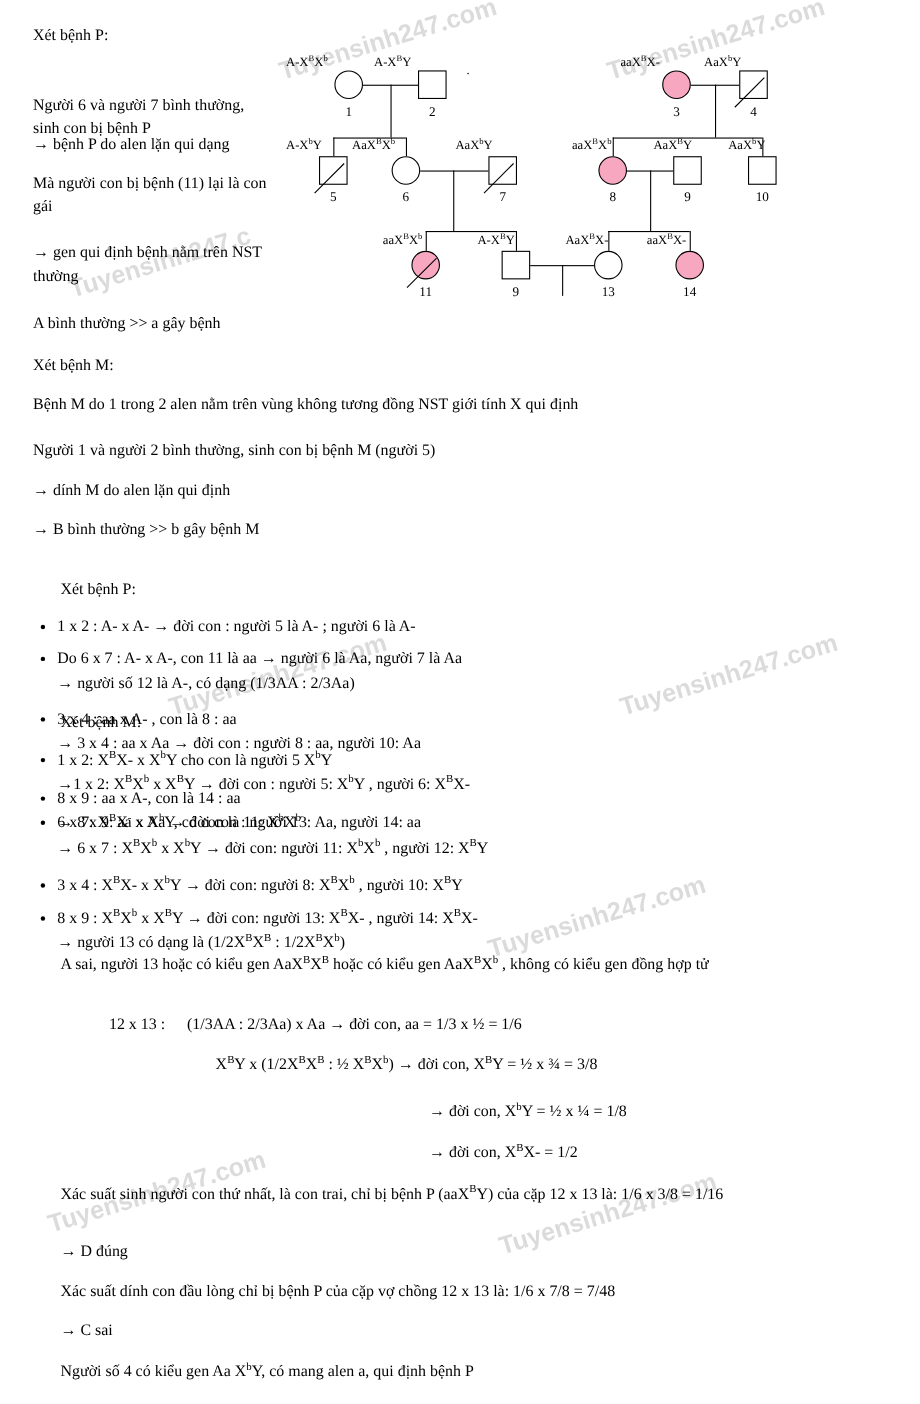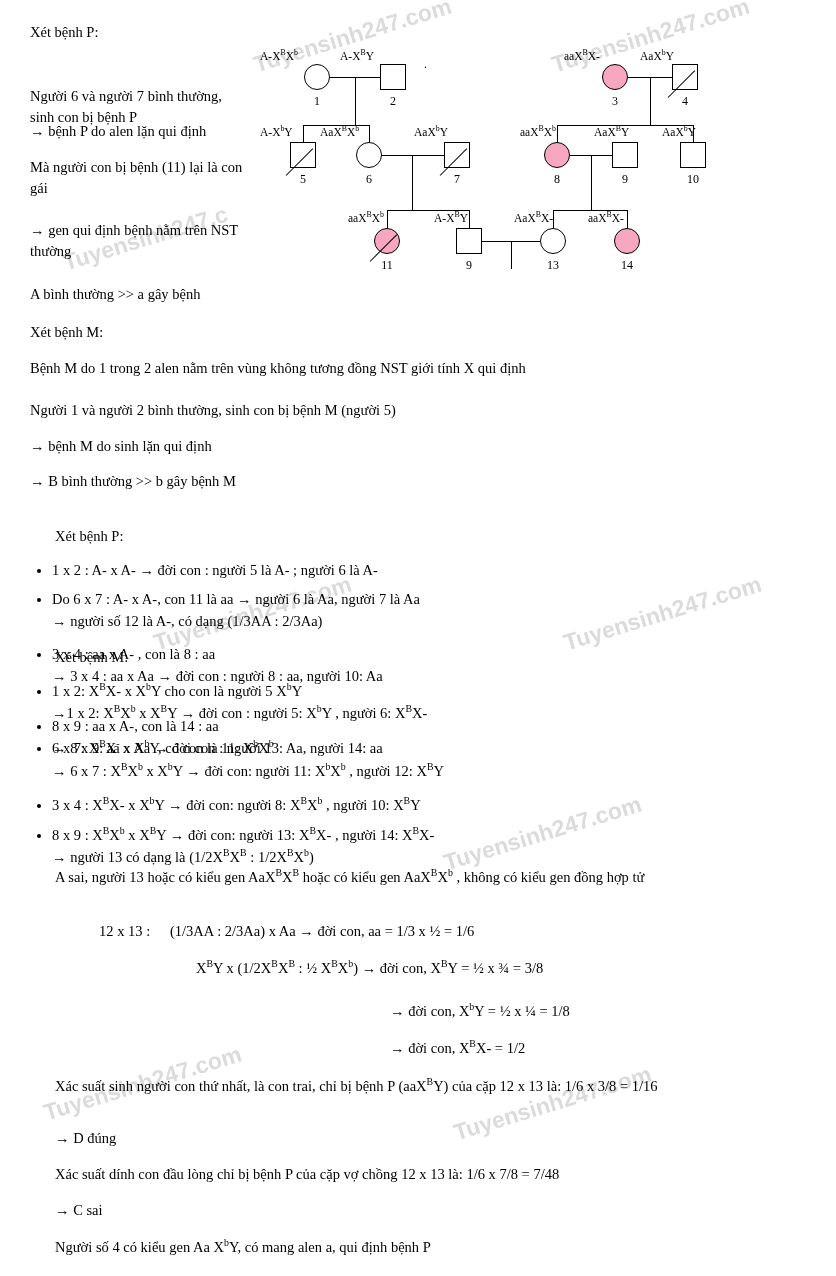--- a/index.html
+++ b/index.html
@@ -123,7 +123,7 @@
 
     <div class="txt" style="left:30px; top:22px;">Xét bệnh P:</div>
     <div class="txt wrap" style="left:30px; top:58px; width:210px;margin-top:28px;">Người 6 và người 7 bình thường, sinh con bị bệnh P</div>
-    <div class="txt wrap" style="left:30px; top:121px; width:215px;">→ bệnh P do alen lặn qui định</div>
+    <div class="txt wrap" style="left:30px; top:121px; width:215px;">→ bệnh P do alen lặn qui dạng</div>
     <div class="txt wrap" style="left:30px; top:157px; width:215px;">Mà người con bị bệnh (11) lại là con gái</div>
     <div class="txt wrap" style="left:30px; top:220px; width:215px;">→ gen qui định bệnh nằm trên NST thường</div>
     <div class="txt wrap" style="left:30px; top:284px; width:260px;">A bình thường &gt;&gt; a gây bệnh</div>

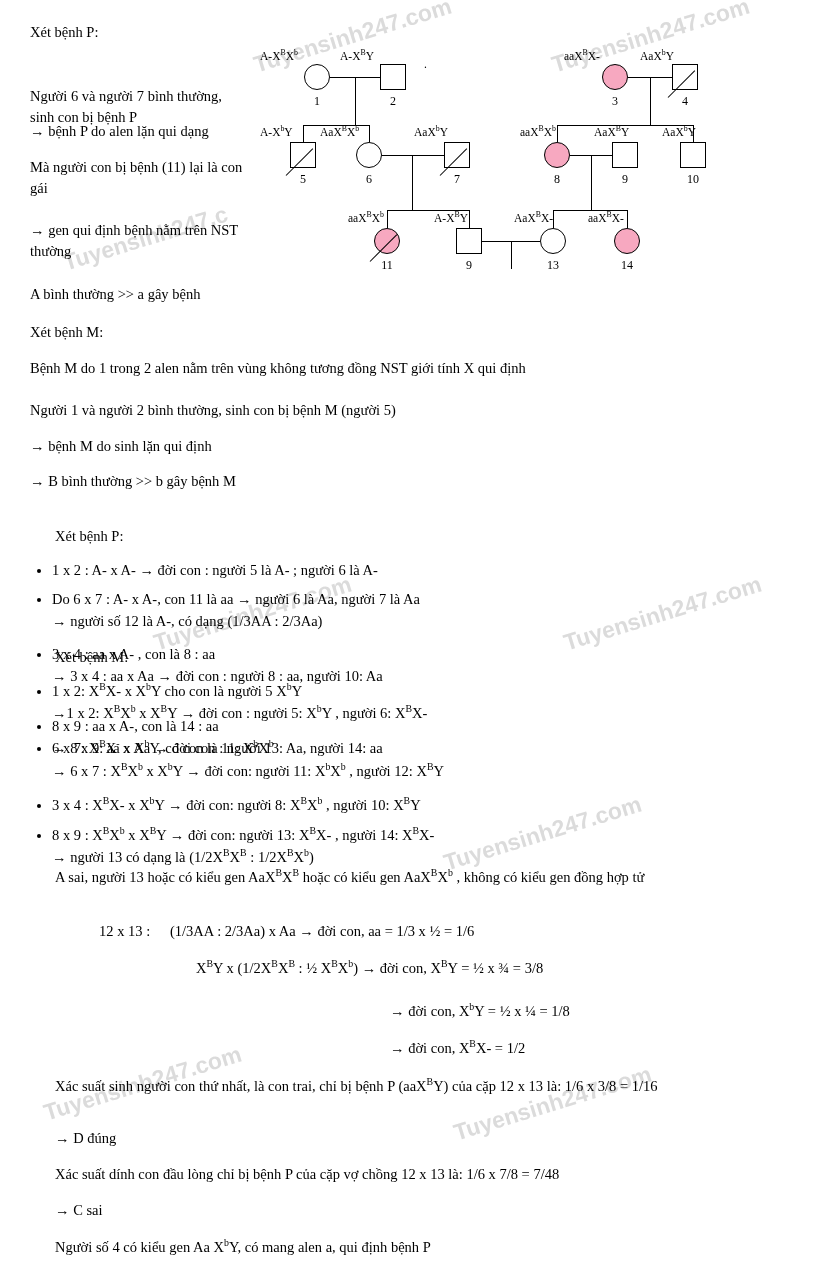--- a/index.html
+++ b/index.html
@@ -131,7 +131,7 @@
     <div class="txt" style="left:30px; top:322px;">Xét bệnh M:</div>
     <div class="txt" style="left:30px; top:358px;">Bệnh M do 1 trong 2 alen nằm trên vùng không tương đồng NST giới tính X qui định</div>
     <div class="txt" style="left:30px; top:400px;">Người 1 và người 2 bình thường, sinh con bị bệnh M (người 5)</div>
-    <div class="txt" style="left:30px; top:436px;">→ bệnh M do sinh lặn qui định</div>
+    <div class="txt" style="left:30px; top:436px;">→ dính M do alen lặn qui định</div>
     <div class="txt" style="left:30px; top:471px;">→ B bình thường &gt;&gt; b gây bệnh M</div>
 
     <div id="pedigree">

